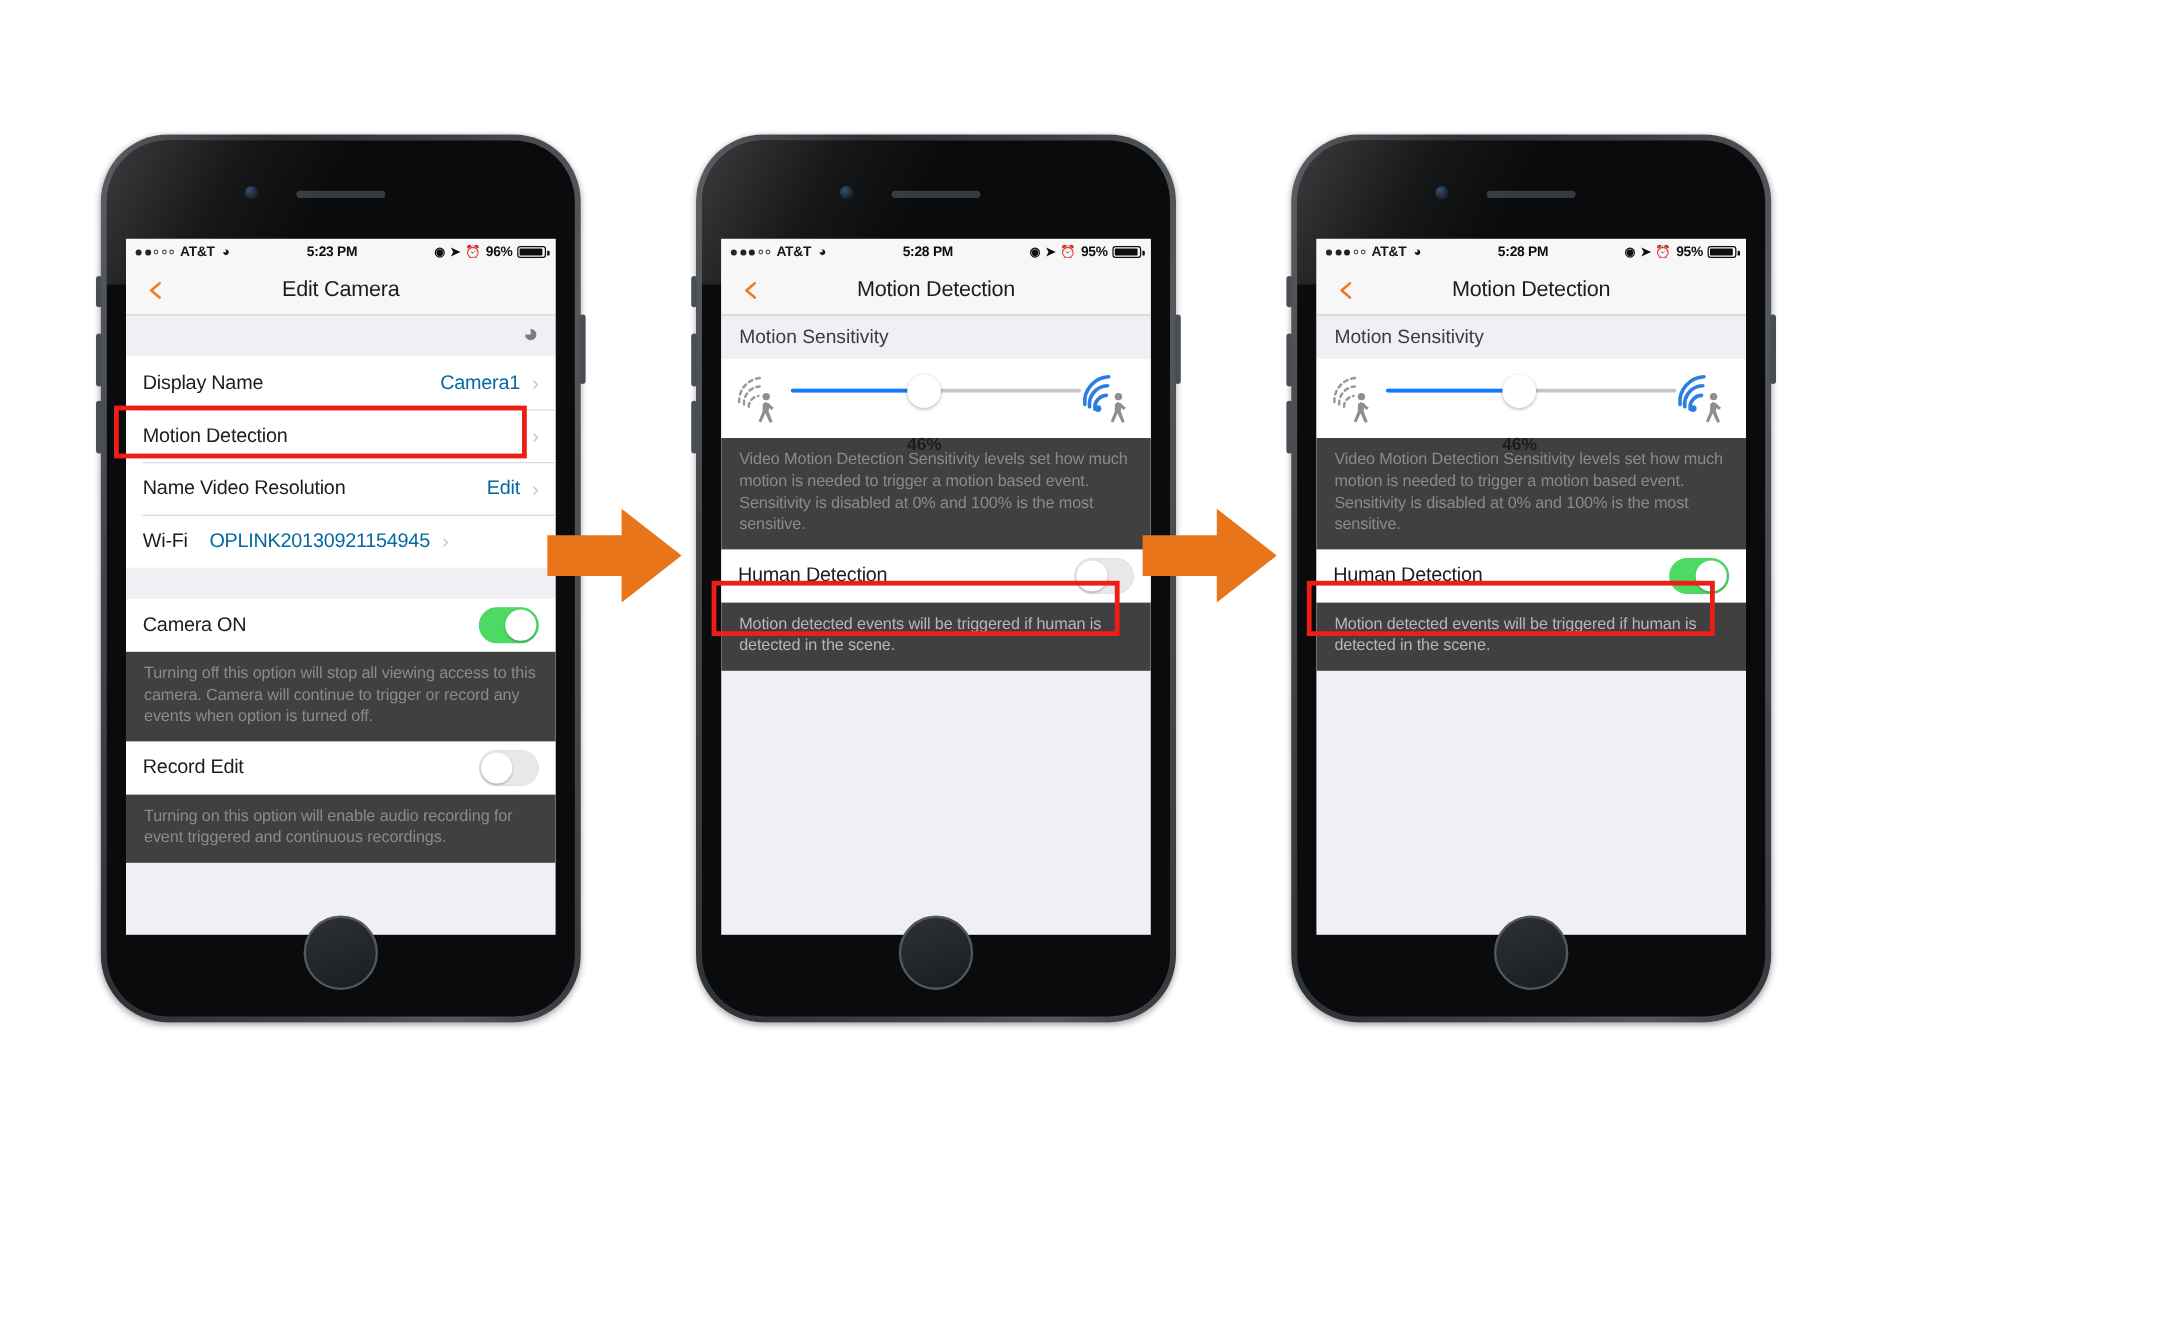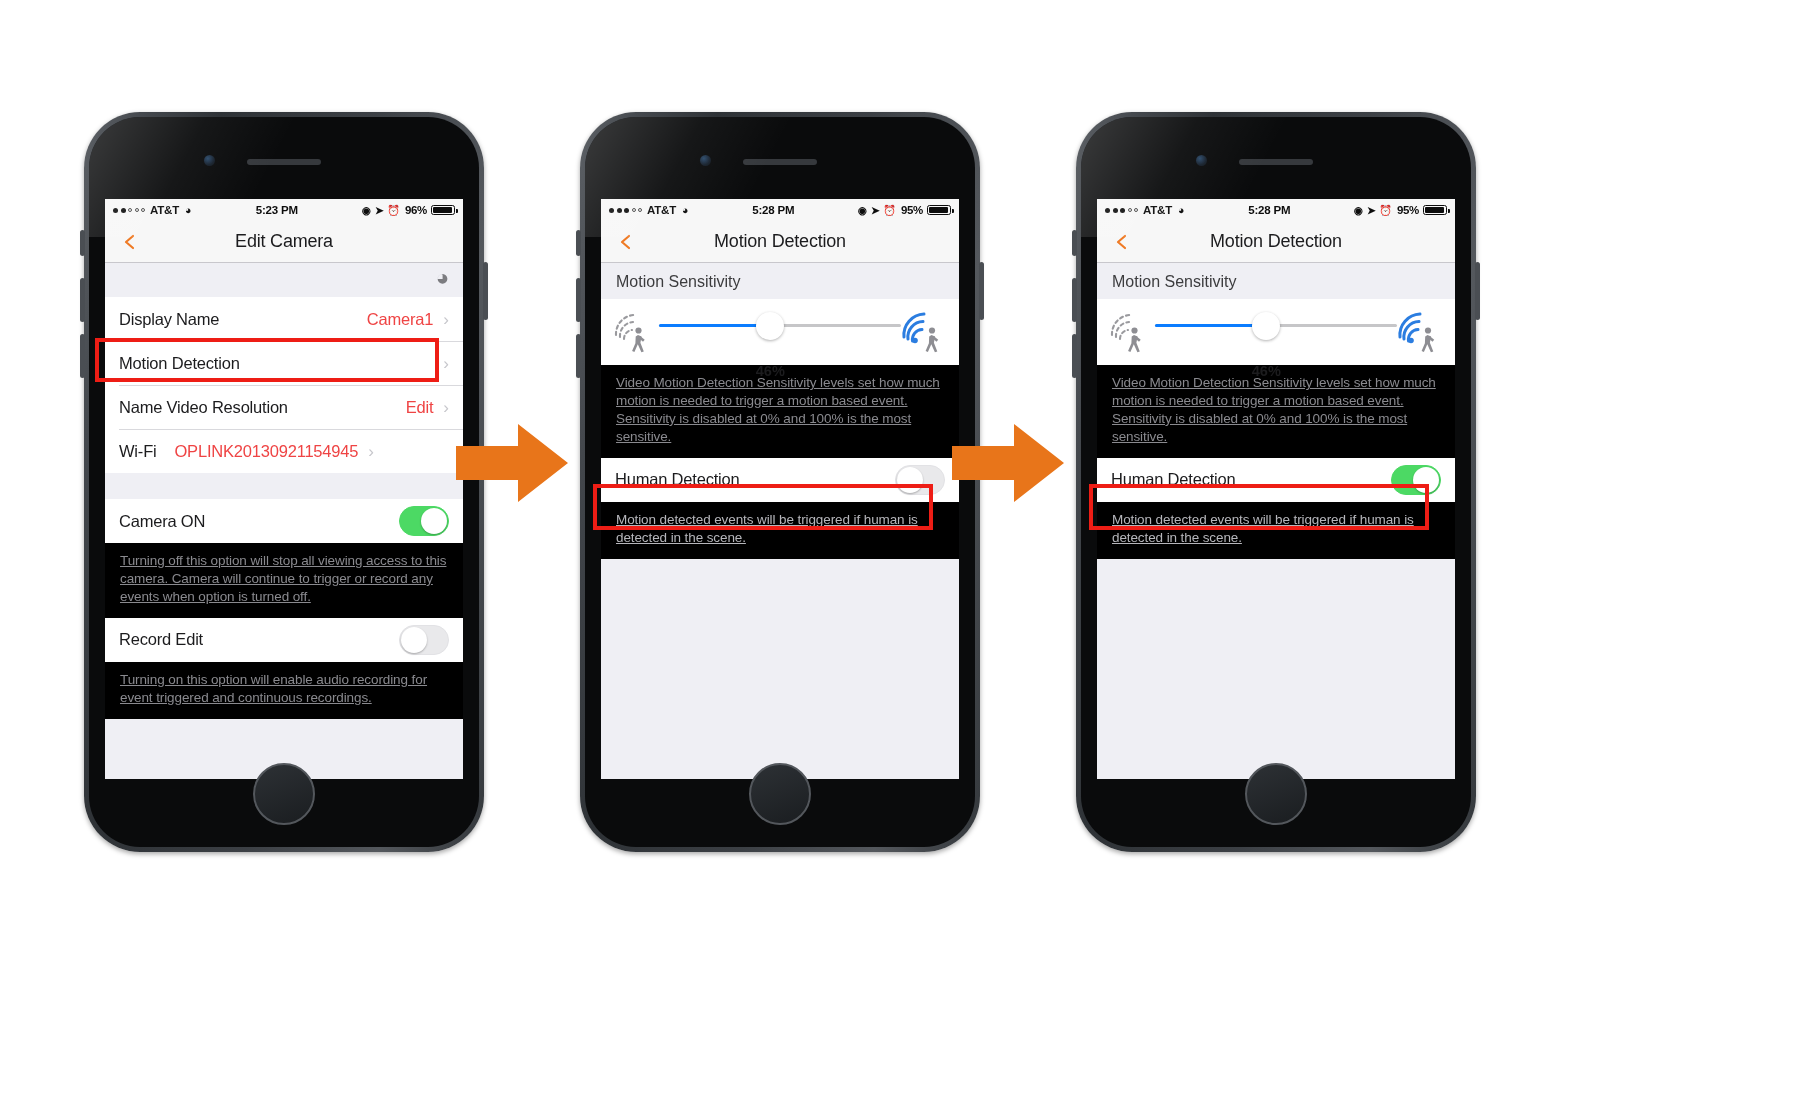--- a/index.html
+++ b/index.html
@@ -133,7 +133,7 @@
   }
   .row .label { flex-shrink: 0; letter-spacing: -.2px; }
   .row .value {
-    margin-left: auto; color: #ef4444; font-size: 16.5px;
+    margin-left: auto; color: #0369a1; font-size: 16.5px;
     letter-spacing: -.2px; padding-right: 8px;
     overflow: hidden; white-space: nowrap;
   }

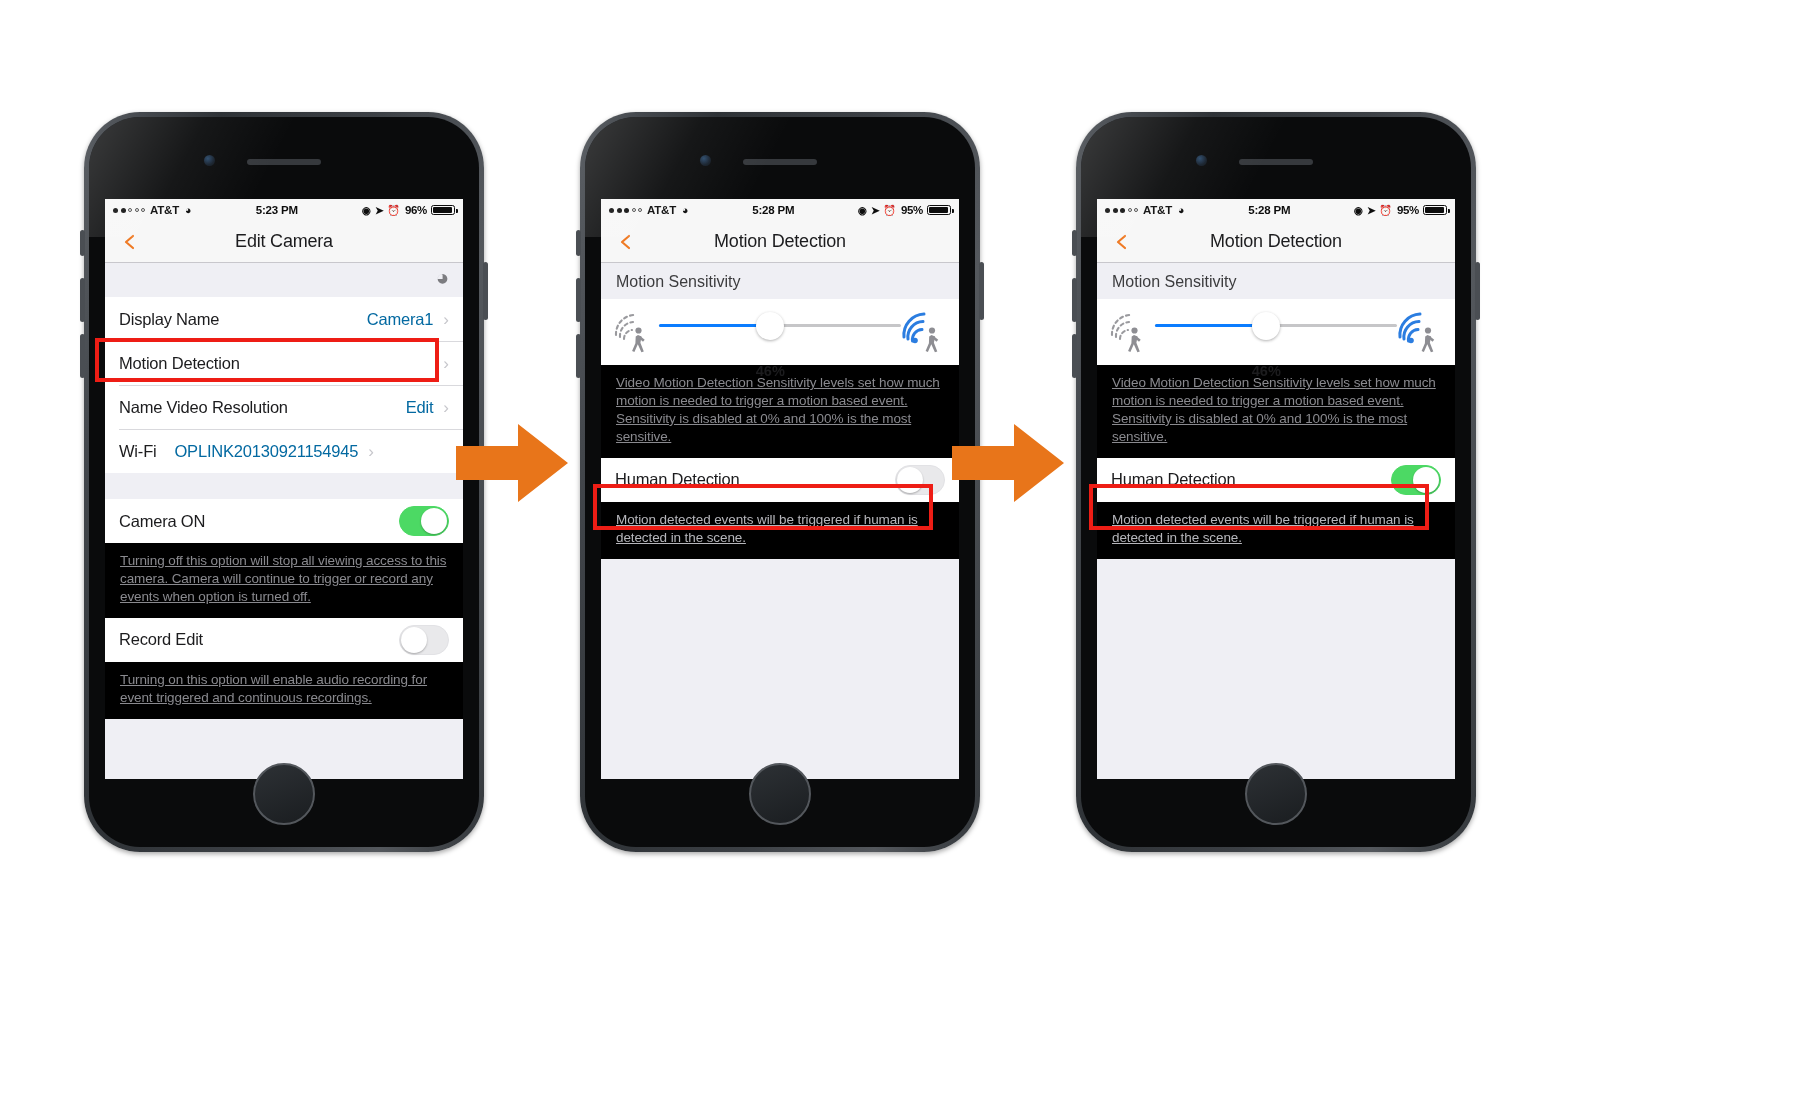--- a/index.html
+++ b/index.html
@@ -141,11 +141,10 @@
   .row.wifi .value { margin-left: 18px; }
 
   .note {
-    background: #000000;
+    background: #404040;
     padding: 9px 15px 12px;
     font-size: 13.5px; line-height: 1.33; color: #8a8a8f;
     letter-spacing: -.1px;
-    text-decoration: underline;
   }
   .note.faded { color: #b6b6bb; }
 

